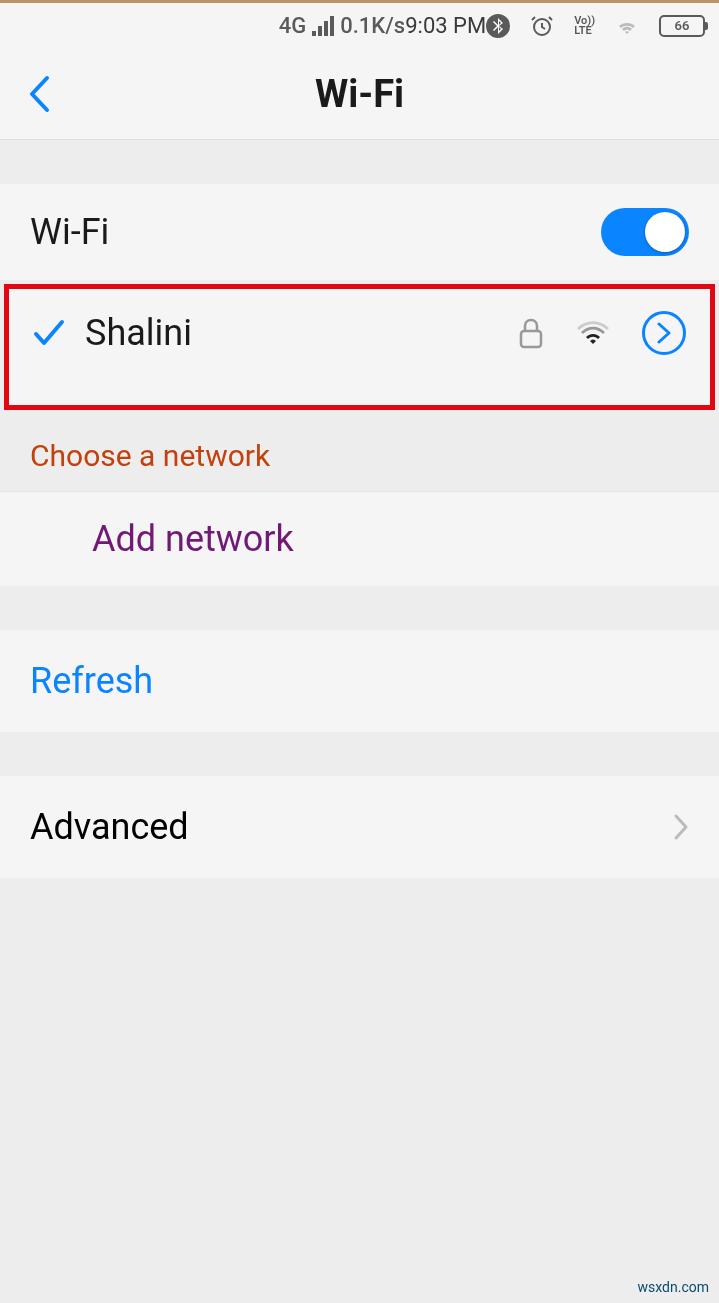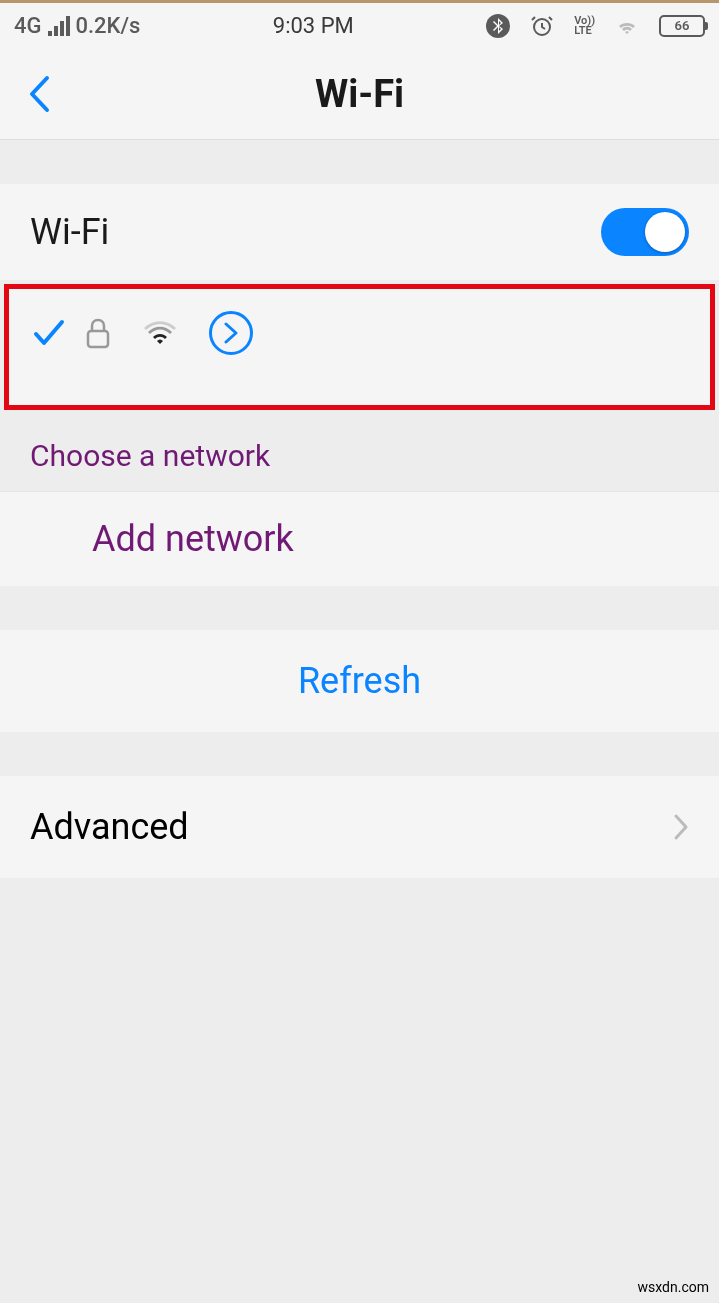--- a/index.html
+++ b/index.html
@@ -23,7 +23,7 @@
       padding: 0 14px;
       font-size: 22px;
       color: #5a5a5a;
-      justify-content: space-between;
+      justify-content: flex-end;
       border-top: 3px solid #b8956a;
     }
     .status-left {

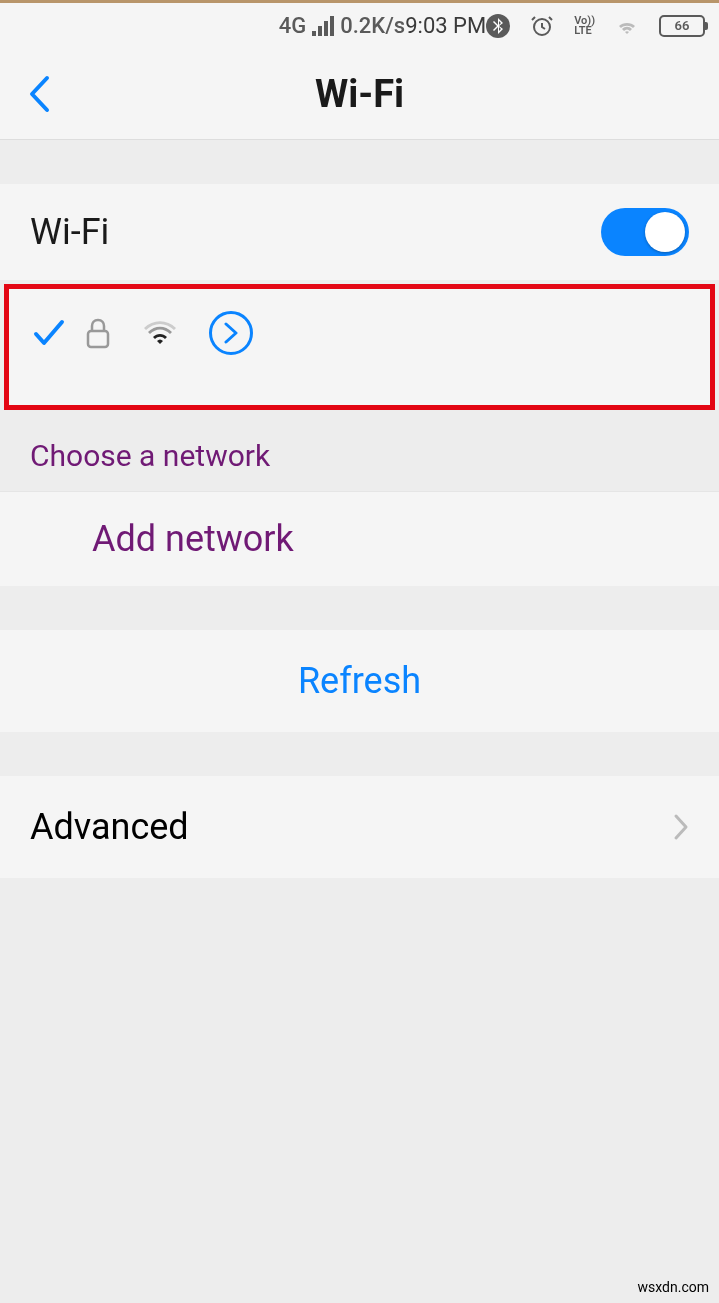--- a/index.html
+++ b/index.html
@@ -202,7 +202,7 @@
         <span></span>
         <span></span>
     </span>
-    <span>0.2K/s</span>
+    <span>0.1K/s</span>
   </div>
   <div class="status-center">9:03 PM</div>
   <div class="status-right">

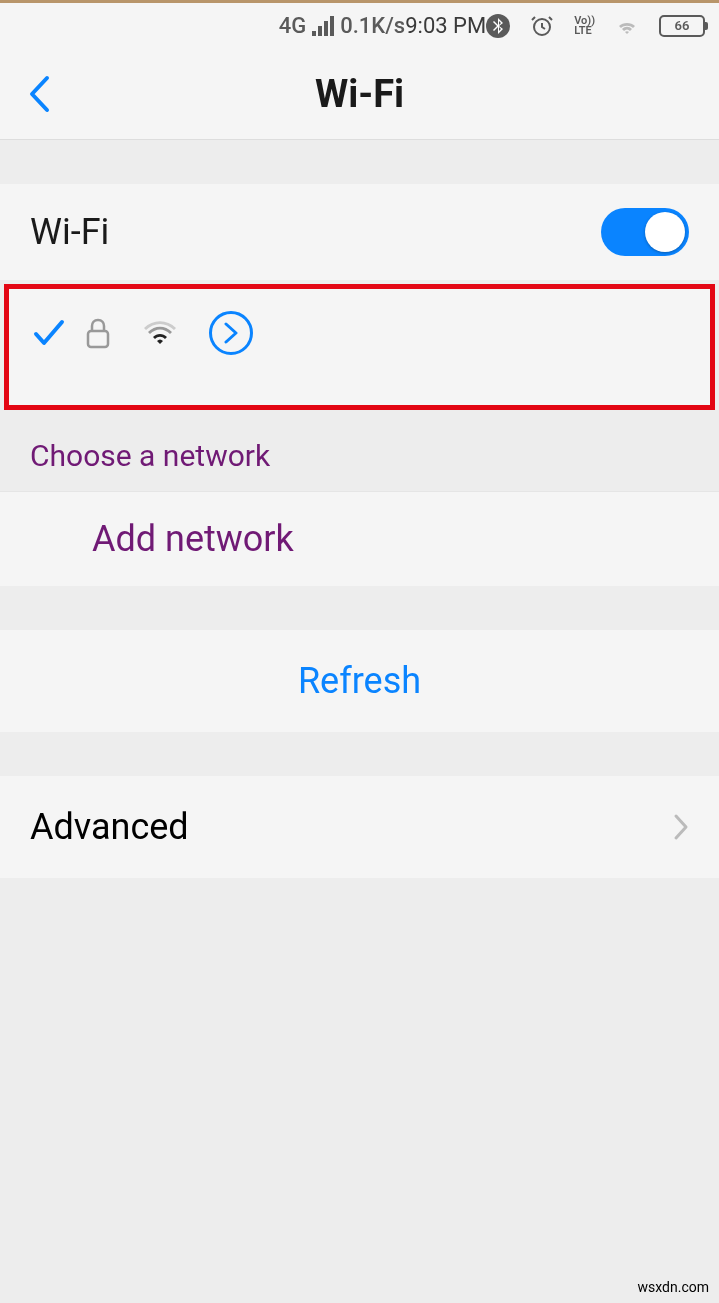--- a/index.html
+++ b/index.html
@@ -255,6 +255,7 @@
           <path d="M3 15l8 9L29 3"></path>
         </svg>
     </span>
+    <span class="network-name">Shalini</span>
     <span class="row-icons">
       <span class="lock-icon">
         <svg width="26" height="32" viewBox="0 0 26 32" fill="none" stroke="#999" stroke-width="2.5">

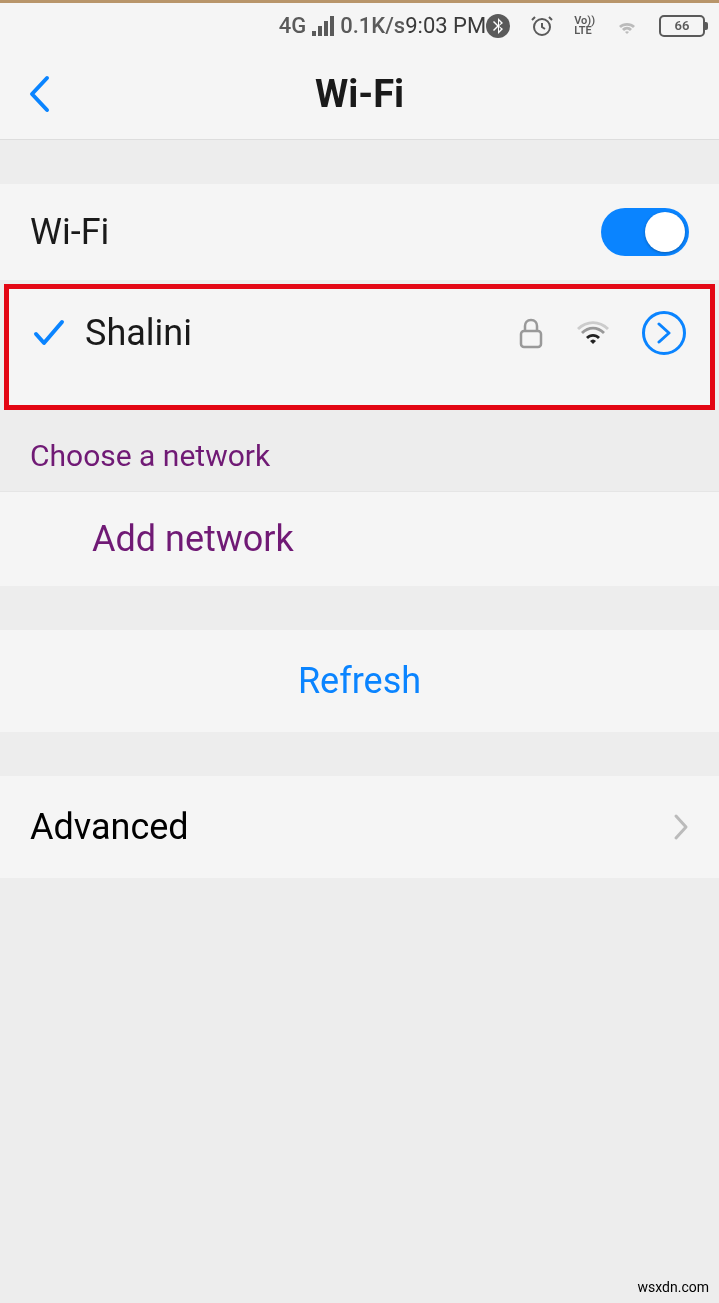--- a/index.html
+++ b/index.html
@@ -159,7 +159,7 @@
     .section-header {
       padding: 28px 39px 18px 30px;
       font-size: 30px;
-      color: #701a75;
+      color: #c2410c;
     }
     .link-row {
       background: #f5f5f5;

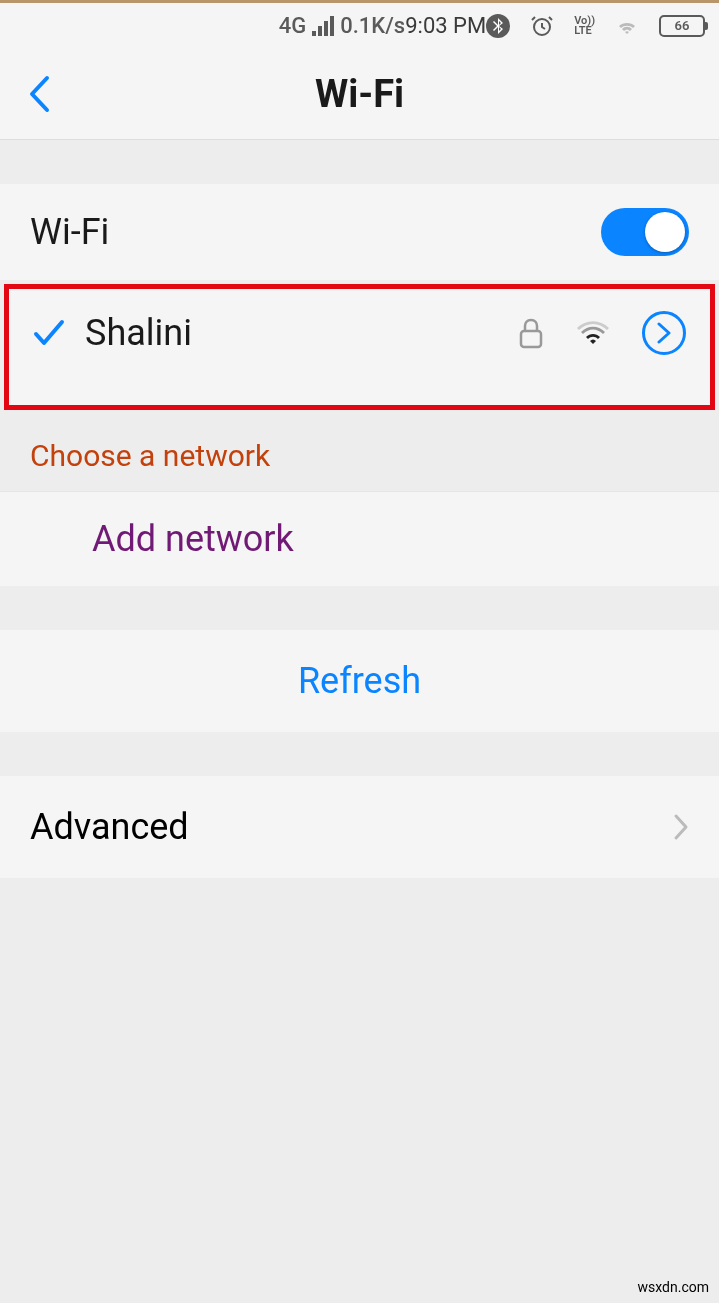--- a/index.html
+++ b/index.html
@@ -171,7 +171,6 @@
     .refresh-row {
       background: #f5f5f5;
       padding: 30px;
-      text-align: center;
       font-size: 36px;
       color: #0a84ff;
     }

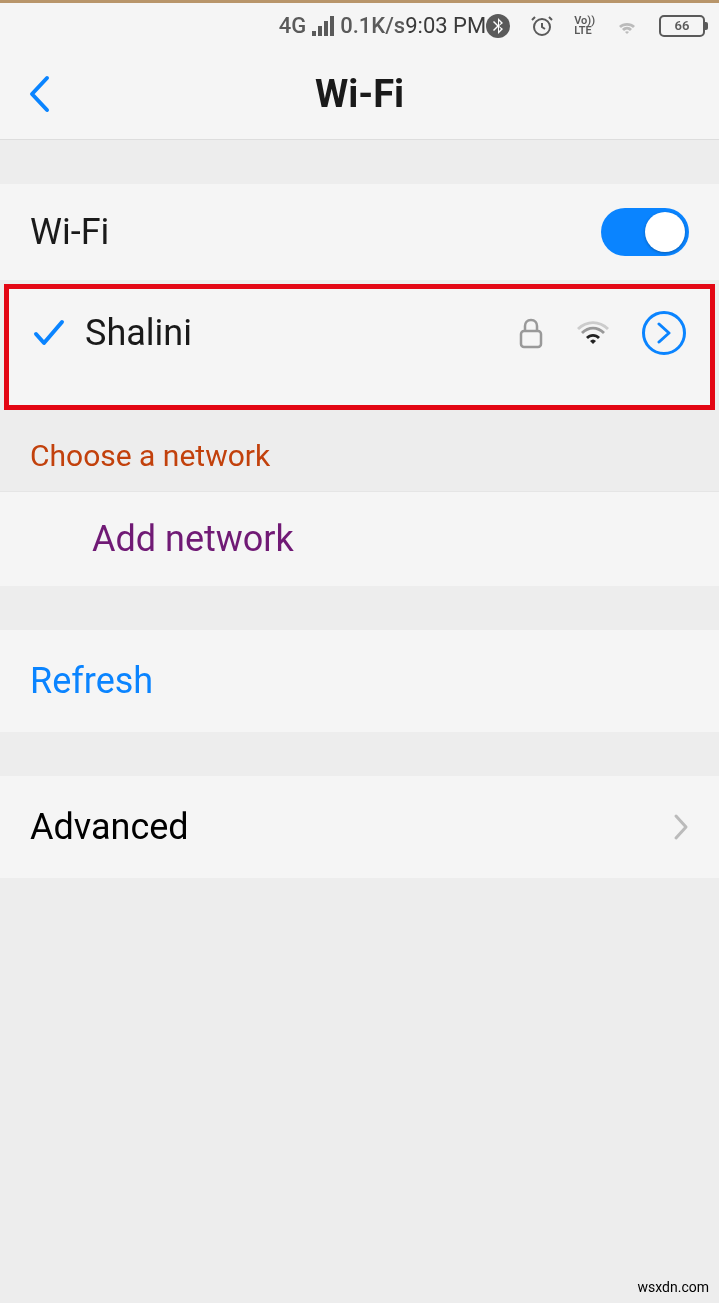--- a/index.html
+++ b/index.html
@@ -185,7 +185,7 @@
       color:#bbb;font-size:32px;
     }
     .watermark{
-      position:absolute;bottom:8px;right:10px;font-size:14px;color:#000000;
+      position:absolute;bottom:8px;right:10px;font-size:14px;color:#0c4a6e;
     }
     svg { display:block; }
   </style>

